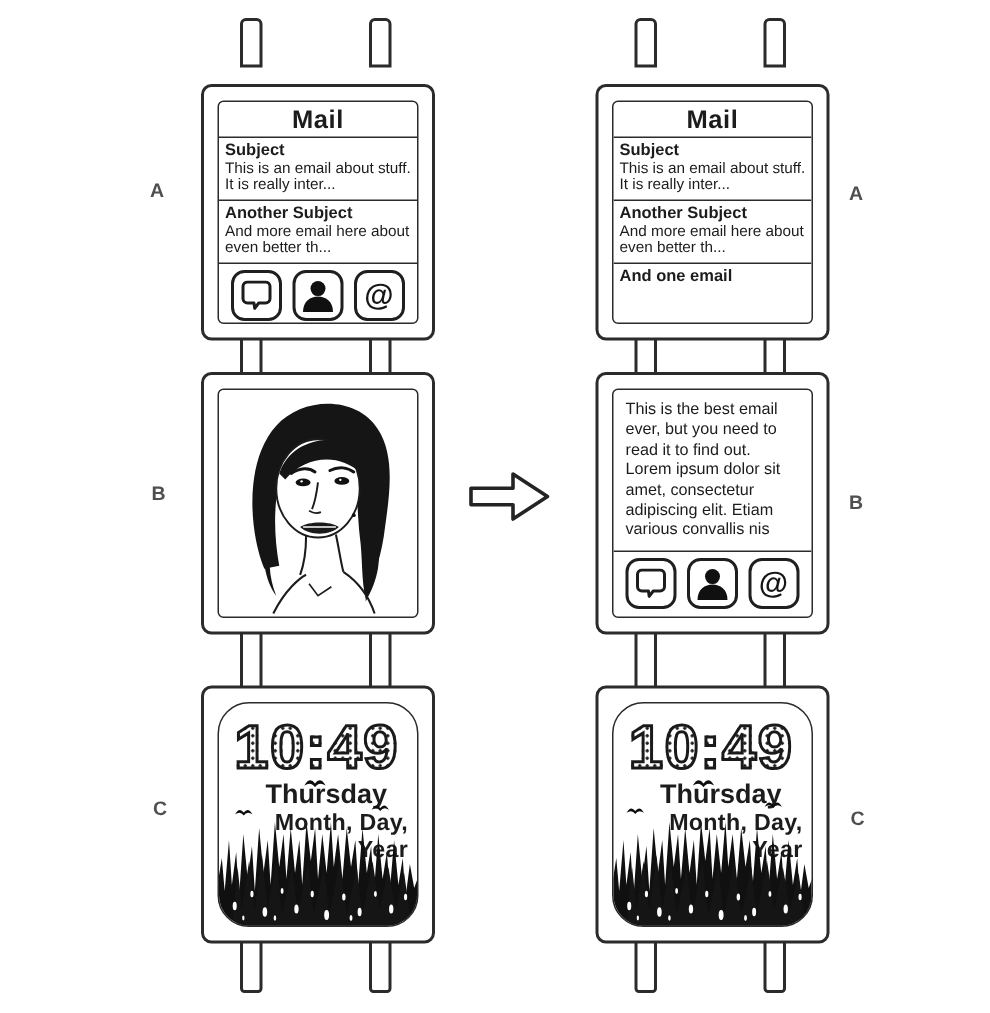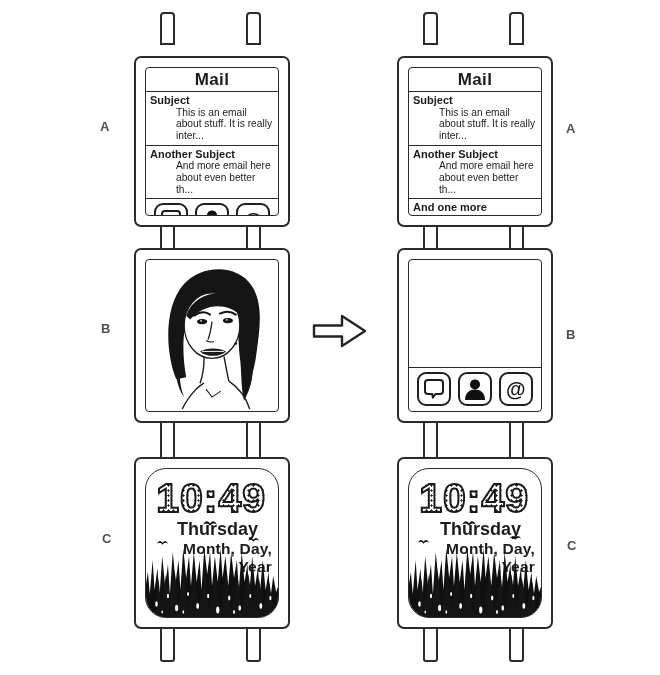--- a/index.html
+++ b/index.html
@@ -33,7 +33,7 @@
   .mail-title{font-size:17px;font-weight:600;text-align:center;padding:2px 0 1px;letter-spacing:.4px;}
   .mail-row{border-top:1.7px solid #2b2b2b;padding:2px 4px 3px;}
   .mail-subject{font-weight:700;font-size:11px;line-height:1.18;}
-  .mail-snippet{font-size:10.2px;line-height:1.13;margin-left:26px;}
+  .mail-snippet{font-size:10.2px;line-height:1.13;}
 
   
   .dock{border-top:1.7px solid #2b2b2b;margin-top:auto;display:flex;justify-content:space-around;

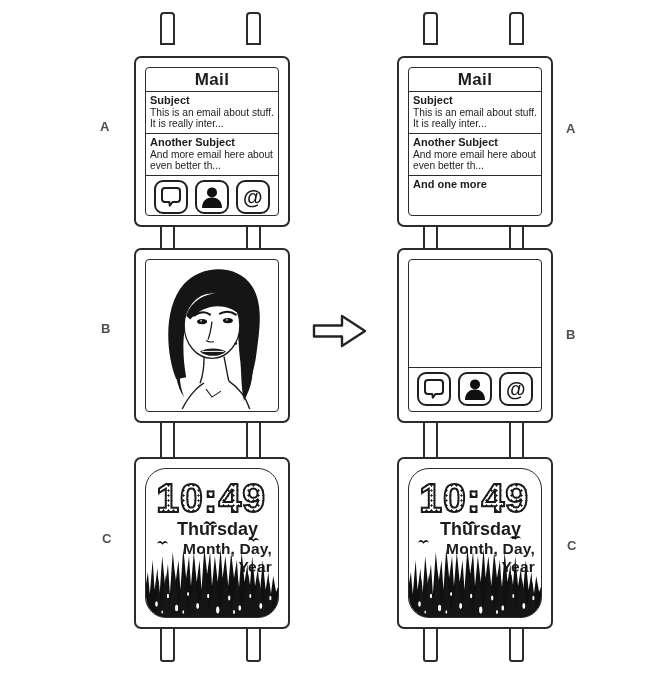--- a/index.html
+++ b/index.html
@@ -217,7 +217,7 @@
           <div class="mail-snippet">And more email here about even better th...</div>
         </div>
         <div class="mail-row">
-          <div class="mail-subject">And one more</div>
+          <div class="mail-subject">And one email</div>
         </div>
       </div>
     </div>

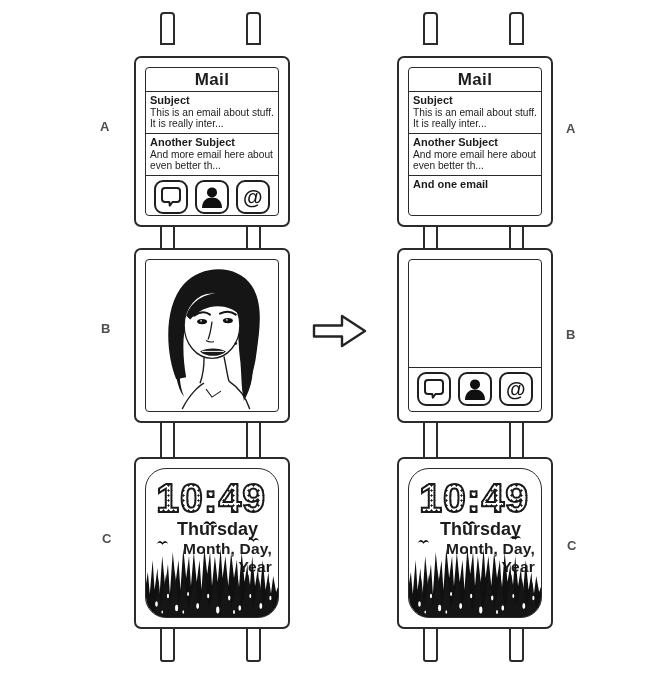--- a/index.html
+++ b/index.html
@@ -224,6 +224,7 @@
 
     <div class="device dev-b">
       <div class="screen screen-mail">
+        <div class="reader-body">This is the best email ever, but you need to read it to find out. Lorem ipsum dolor sit amet, consectetur adipiscing elit. Etiam various convallis nis</div>
         <div class="dock">
           <span class="app-icon">
             <svg width="22" height="20" viewBox="0 0 22 20">

